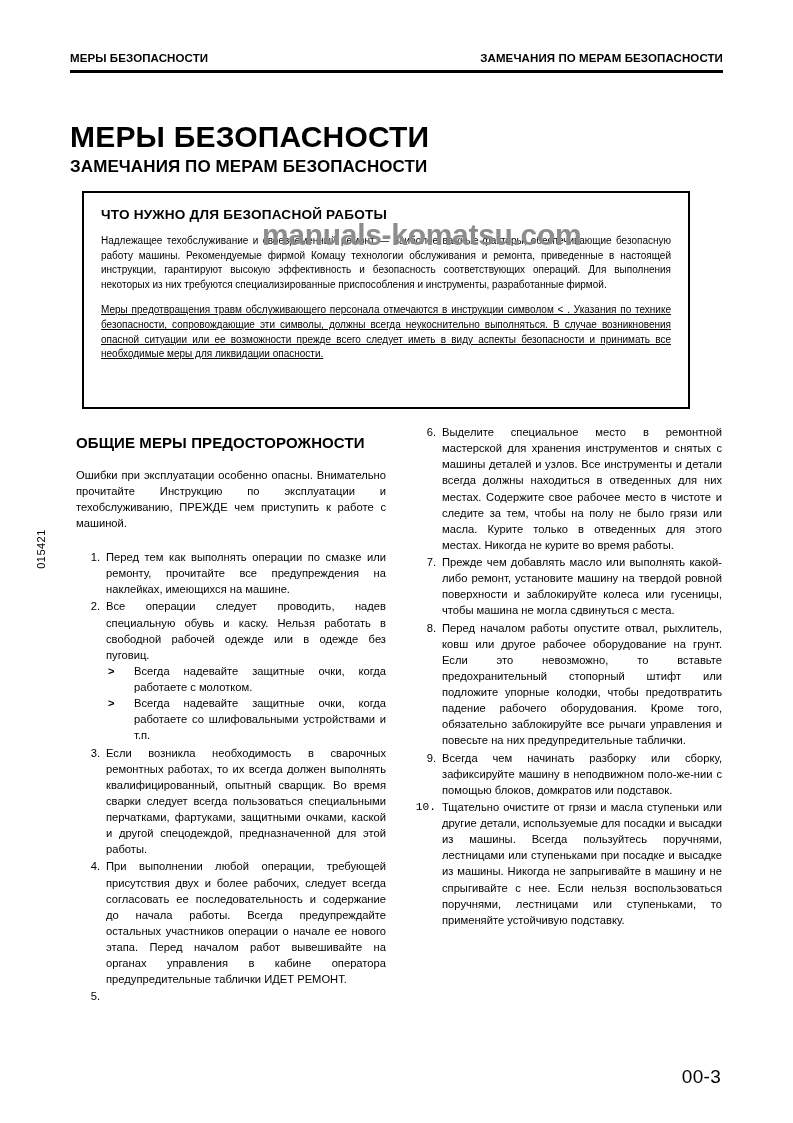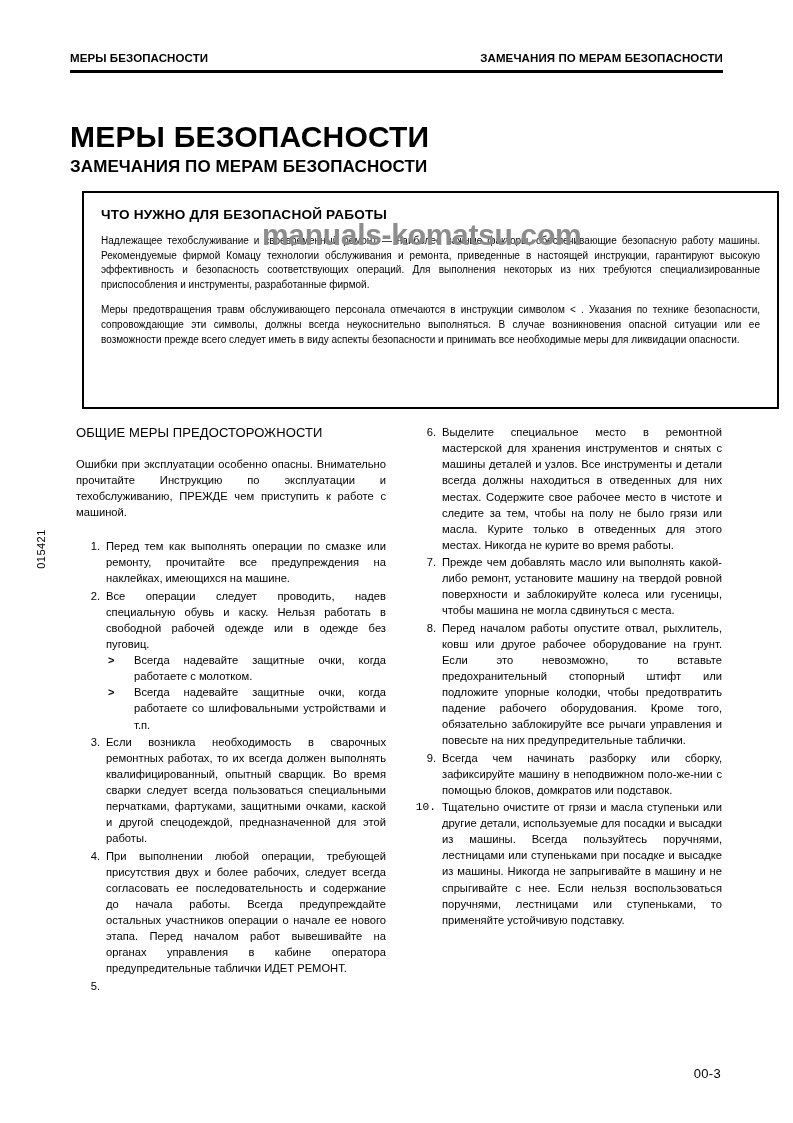--- a/index.html
+++ b/index.html
@@ -73,7 +73,7 @@
     position: absolute;
     left: 82px;
     top: 175px;
-    width: 697px;
+    width: 608px;
     min-height: 218px;
     border: 2.2px solid #000000;
     box-sizing: border-box;

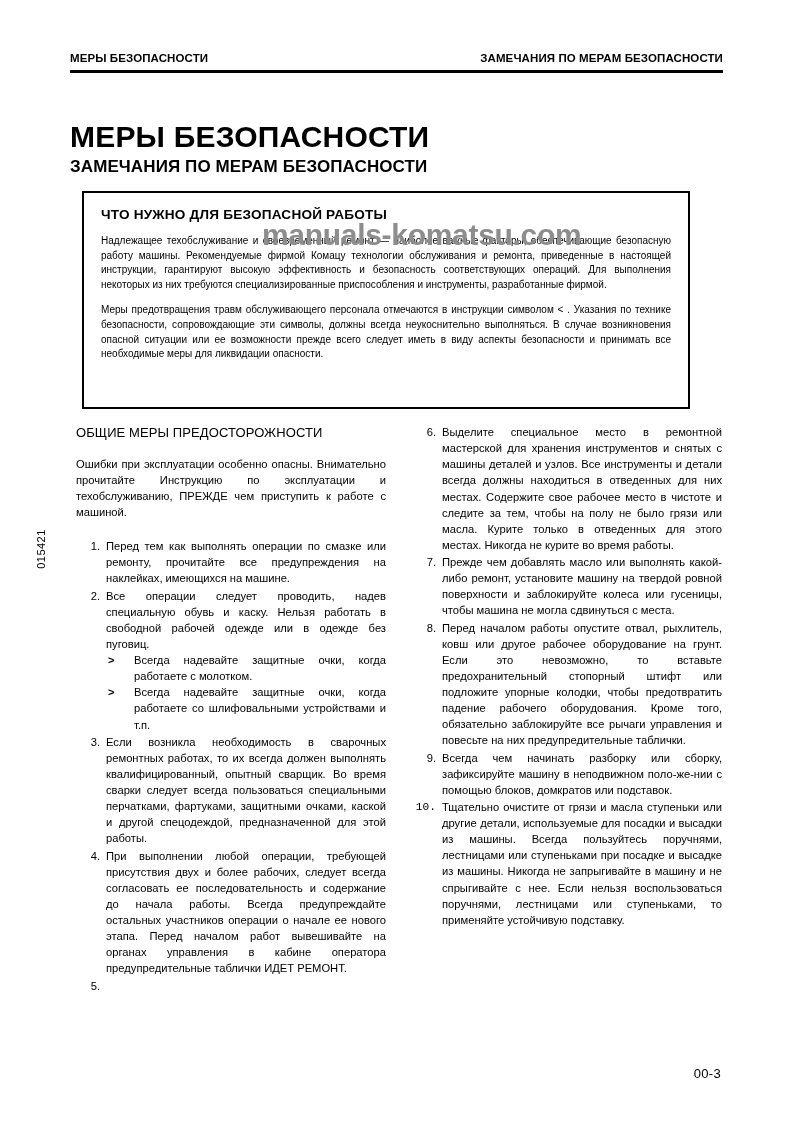--- a/index.html
+++ b/index.html
@@ -91,7 +91,7 @@
     text-align: justify;
     margin: 0 0 11px 0;
   }
-  .notice-par:last-child { margin-bottom: 12px; }
+  .notice-par:last-child { margin-bottom: 12px; text-decoration: underline; }
 
   
   .watermark {

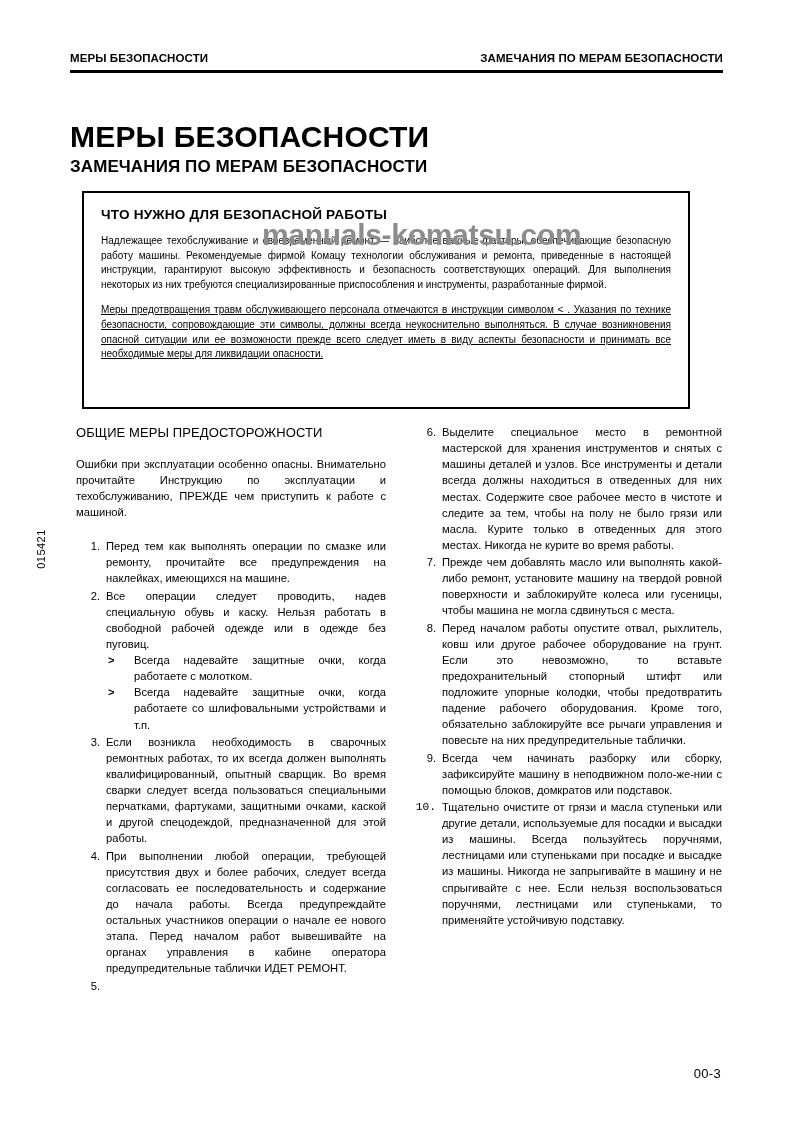--- a/index.html
+++ b/index.html
@@ -118,10 +118,10 @@
   .col-right { left: 412px; }
 
   .sec-head {
-    font-size: 13px;
-    font-weight: normal;
+    font-size: 15px;
+    font-weight: bold;
     letter-spacing: 0.1px;
-    margin: 0 0 13px 0;
+    margin: 8px 0 13px 0;
   }
   .sec-head.spaced { margin-top: 18px; }
 

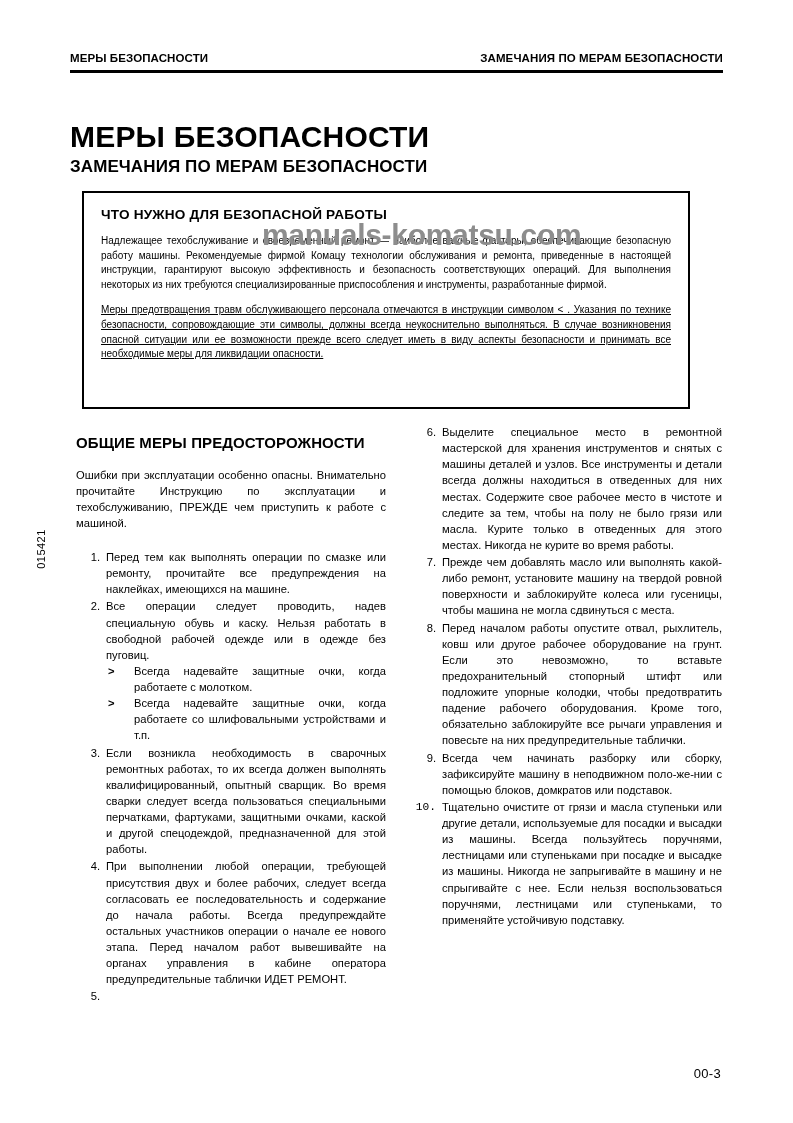--- a/index.html
+++ b/index.html
@@ -186,7 +186,7 @@
     position: absolute;
     right: 72px;
     top: 1050px;
-    font-size: 13px;
+    font-size: 19px;
     letter-spacing: 0.3px;
   }
 </style>

